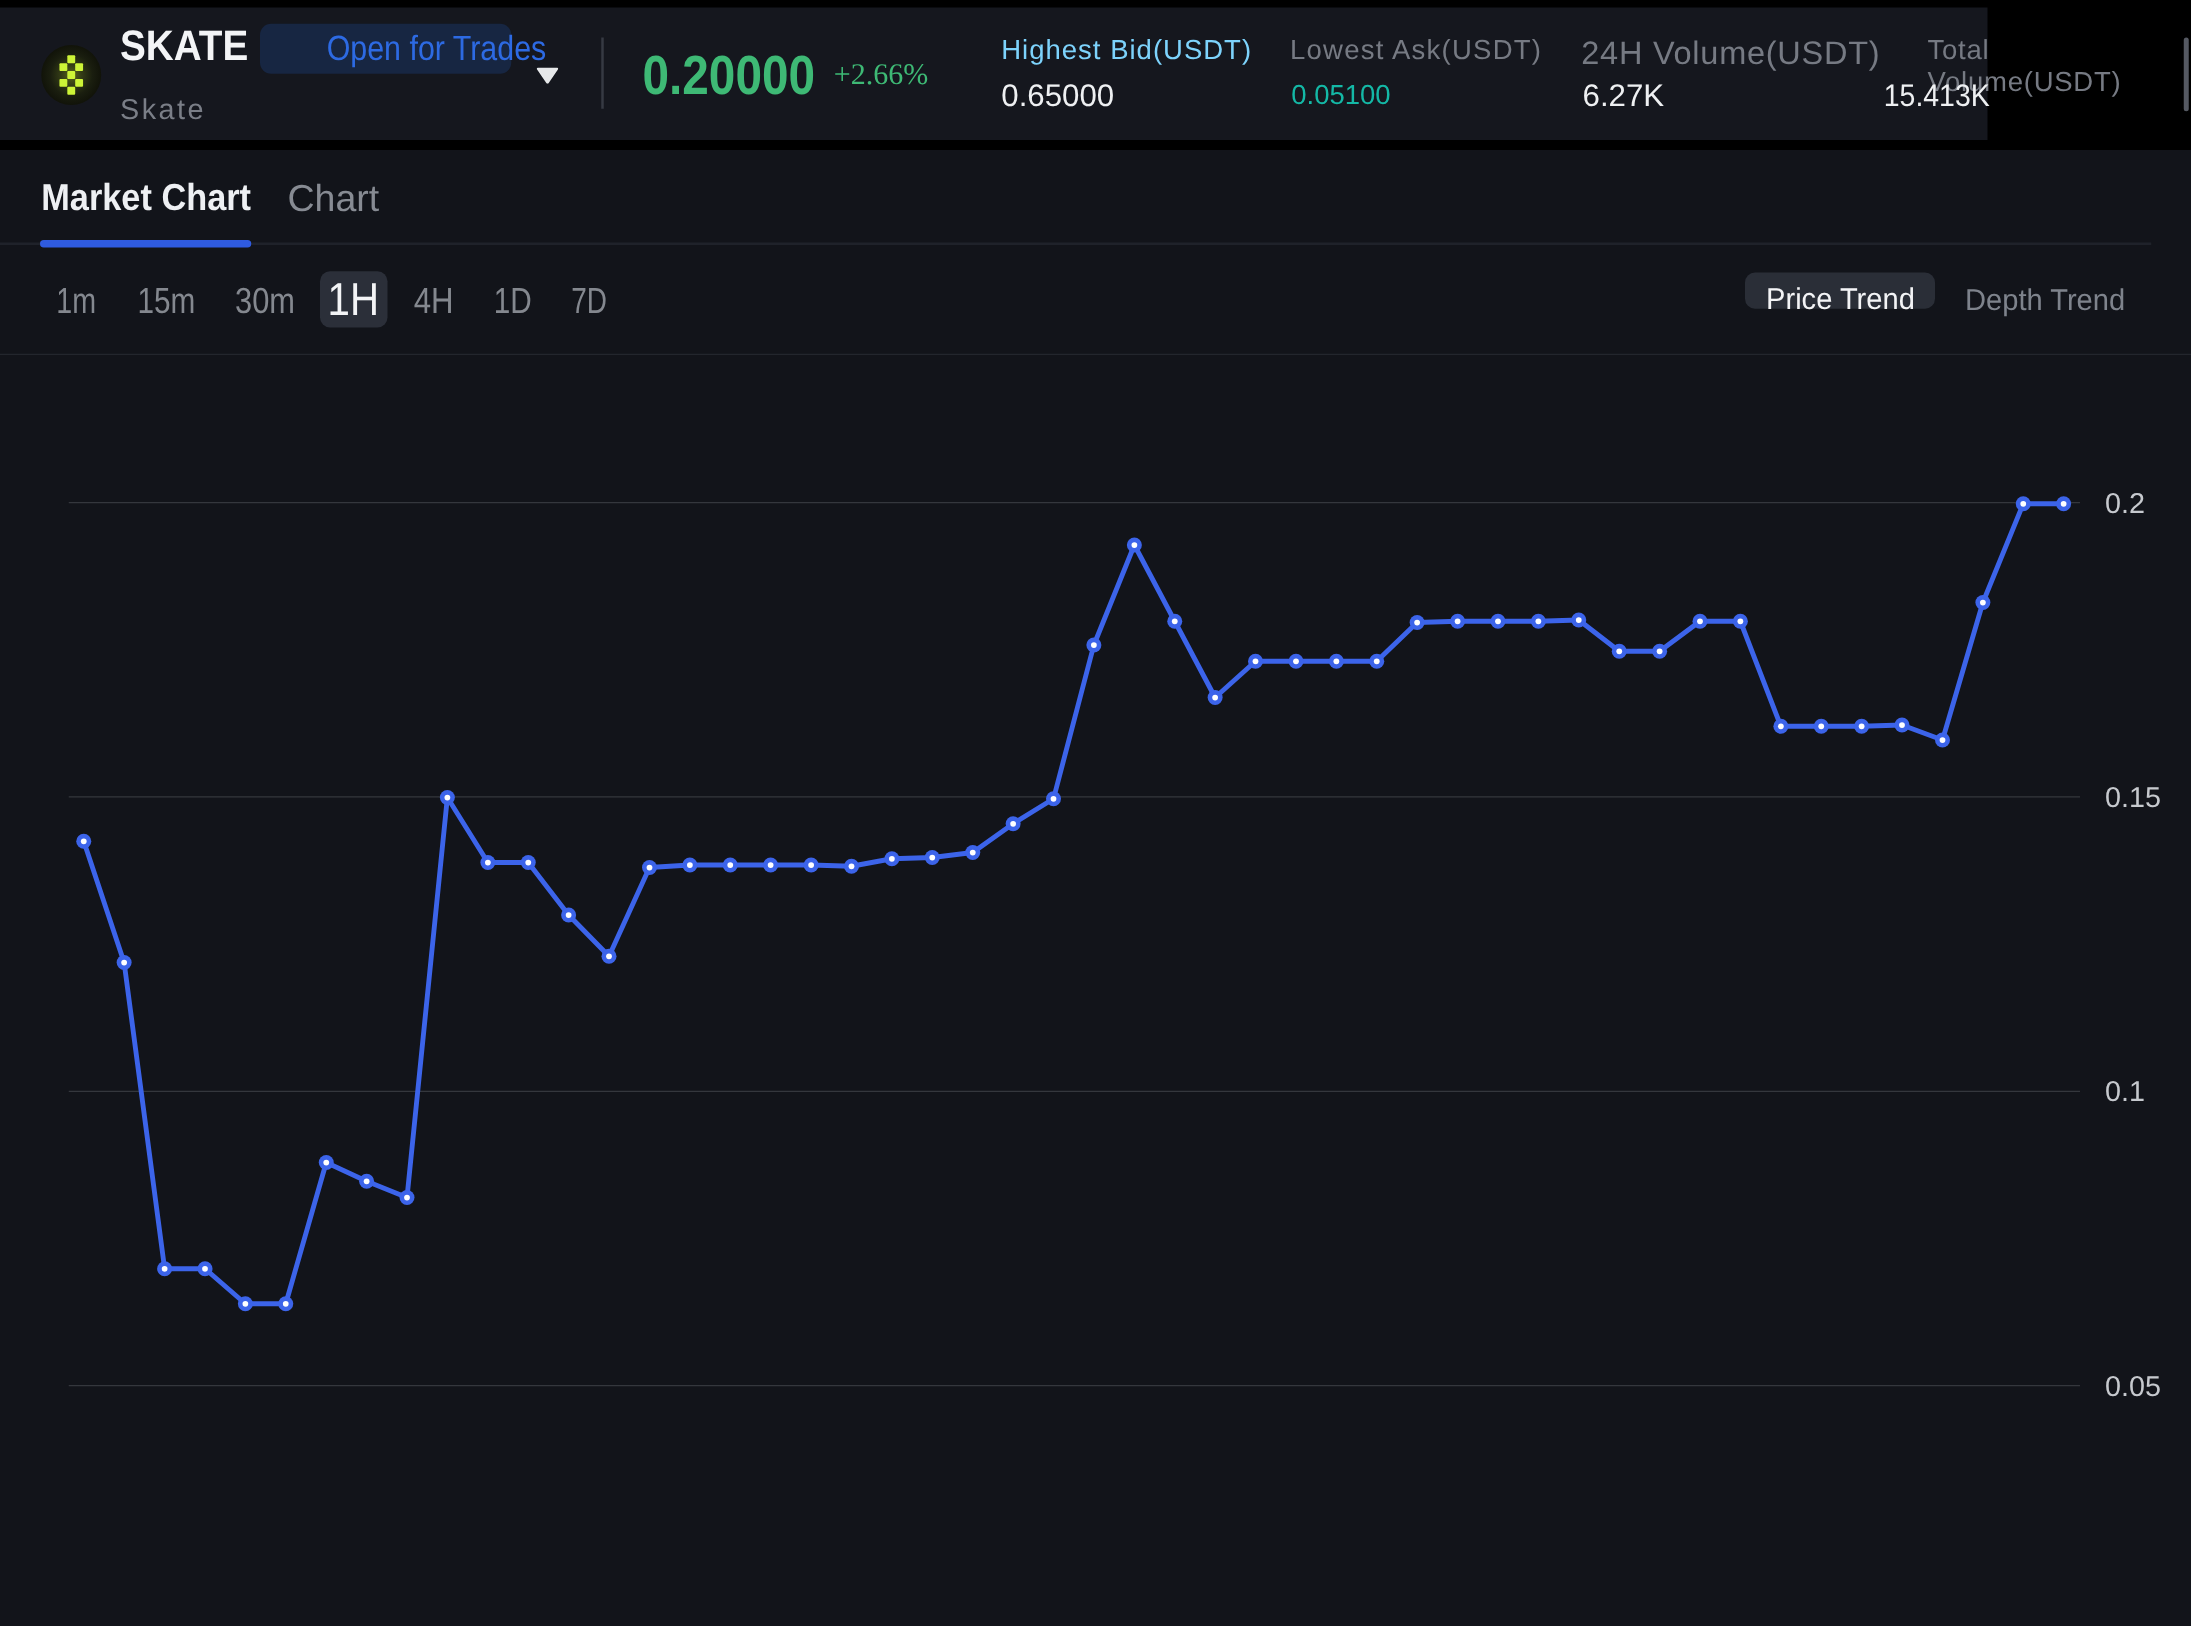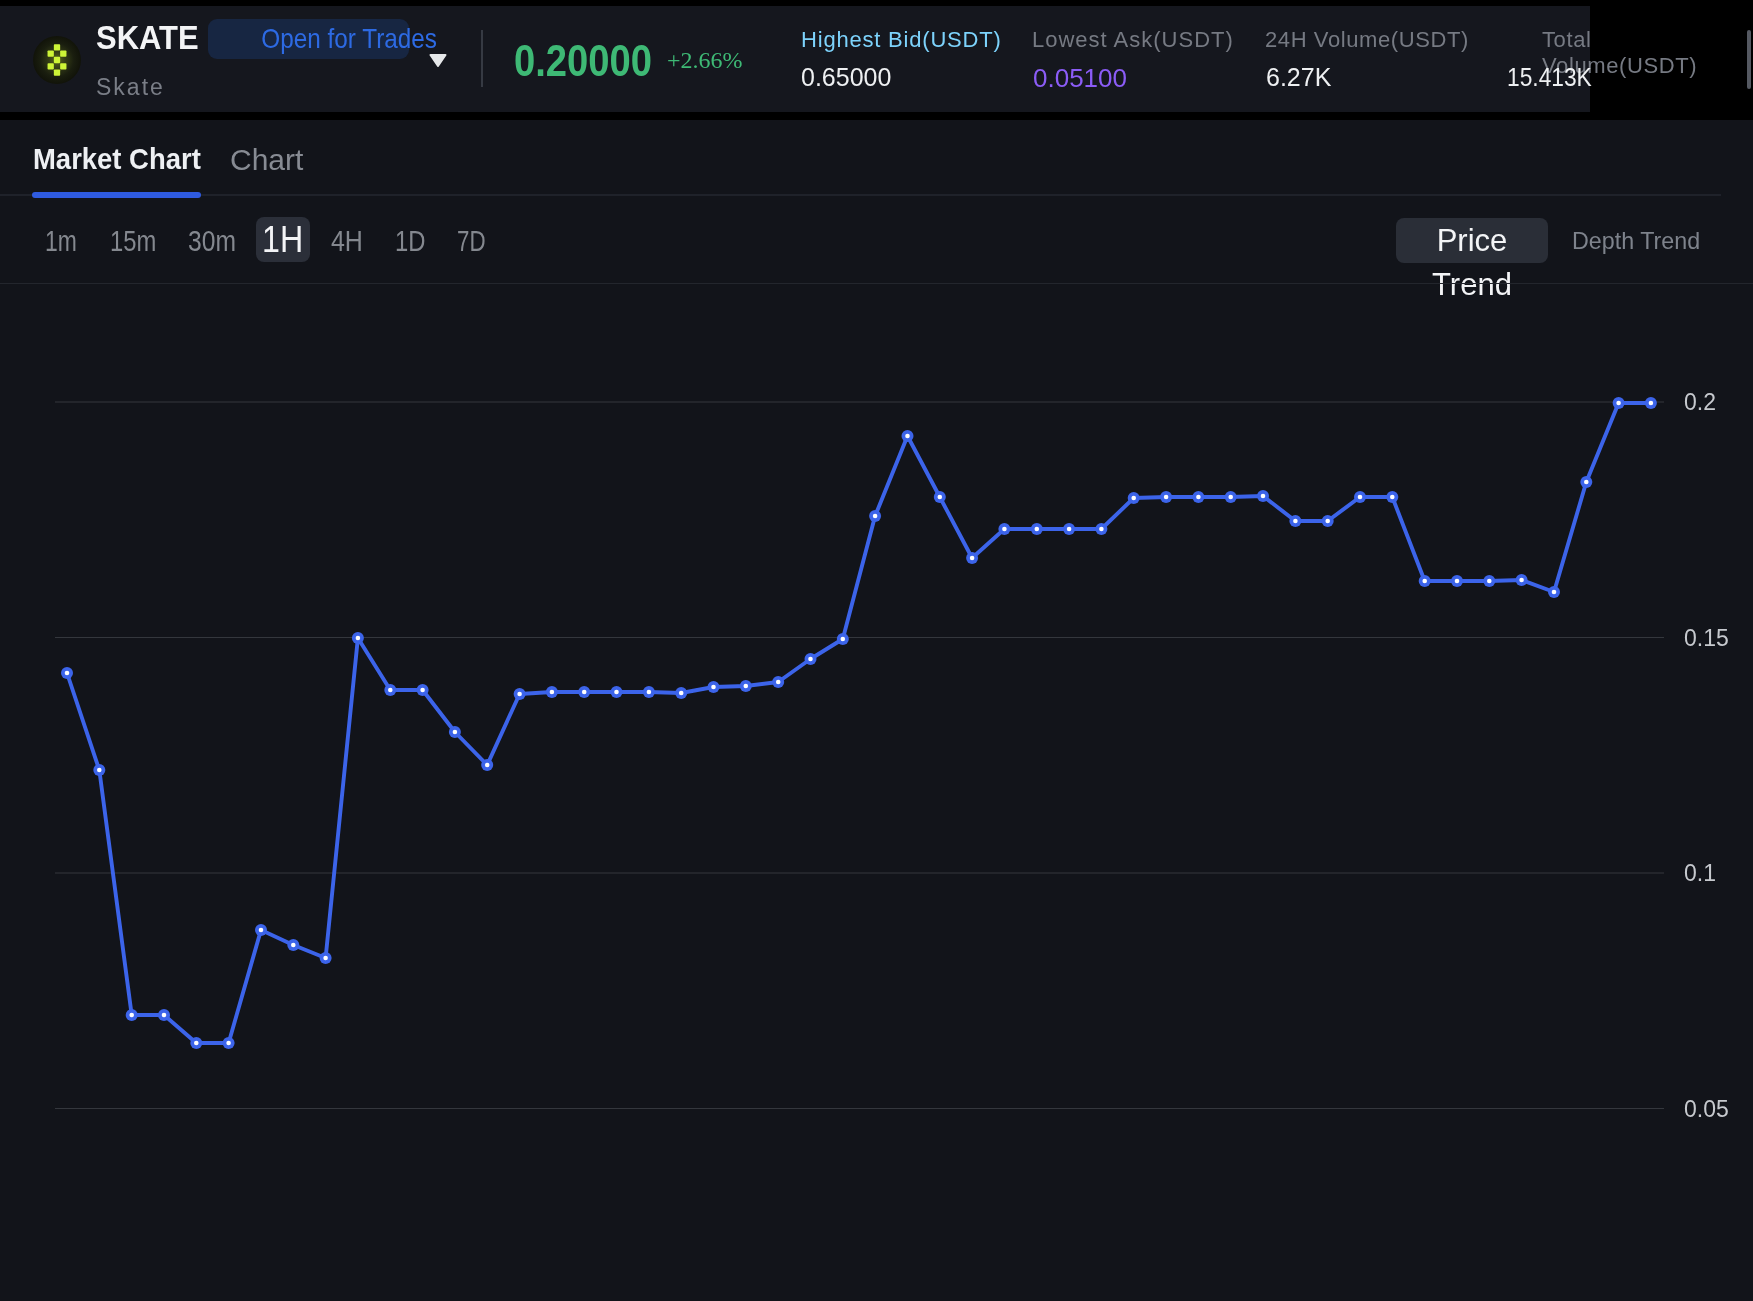--- a/index.html
+++ b/index.html
@@ -50,7 +50,7 @@
     <div class="abs" style="left:801px; top:57px; font-size:25px; color:#eef0f2;">0.65000</div>
     <div class="abs" style="left:1032px; top:21px; font-size:22px; color:#767a83; letter-spacing:1px;">Lowest Ask(USDT)</div>
     <div class="abs" style="left:1033px; top:57px; font-size:26px; color:#8b5cf6;text-align:center;">0.05100</div>
-    <div class="abs" style="left:1265px; top:21px; font-size:22px; color:#767a83; letter-spacing:0.6px;">24H Volume(USDT)</div>
+    <div class="abs" style="left:1265px; top:21px; font-size:26px; color:#767a83; letter-spacing:0.6px;">24H Volume(USDT)</div>
     <div class="abs" style="left:1266px; top:57px; font-size:25px; color:#eef0f2;">6.27K</div>
     <div class="abs" style="left:1506px; top:21px; font-size:22px; color:#767a83; letter-spacing:0.6px;margin-left:36px;">Total Volume(USDT)</div>
     <div class="abs" style="left:1507px; top:57px; font-size:25px; color:#eef0f2; transform:scaleX(.91); transform-origin:left center;">15.413K</div>

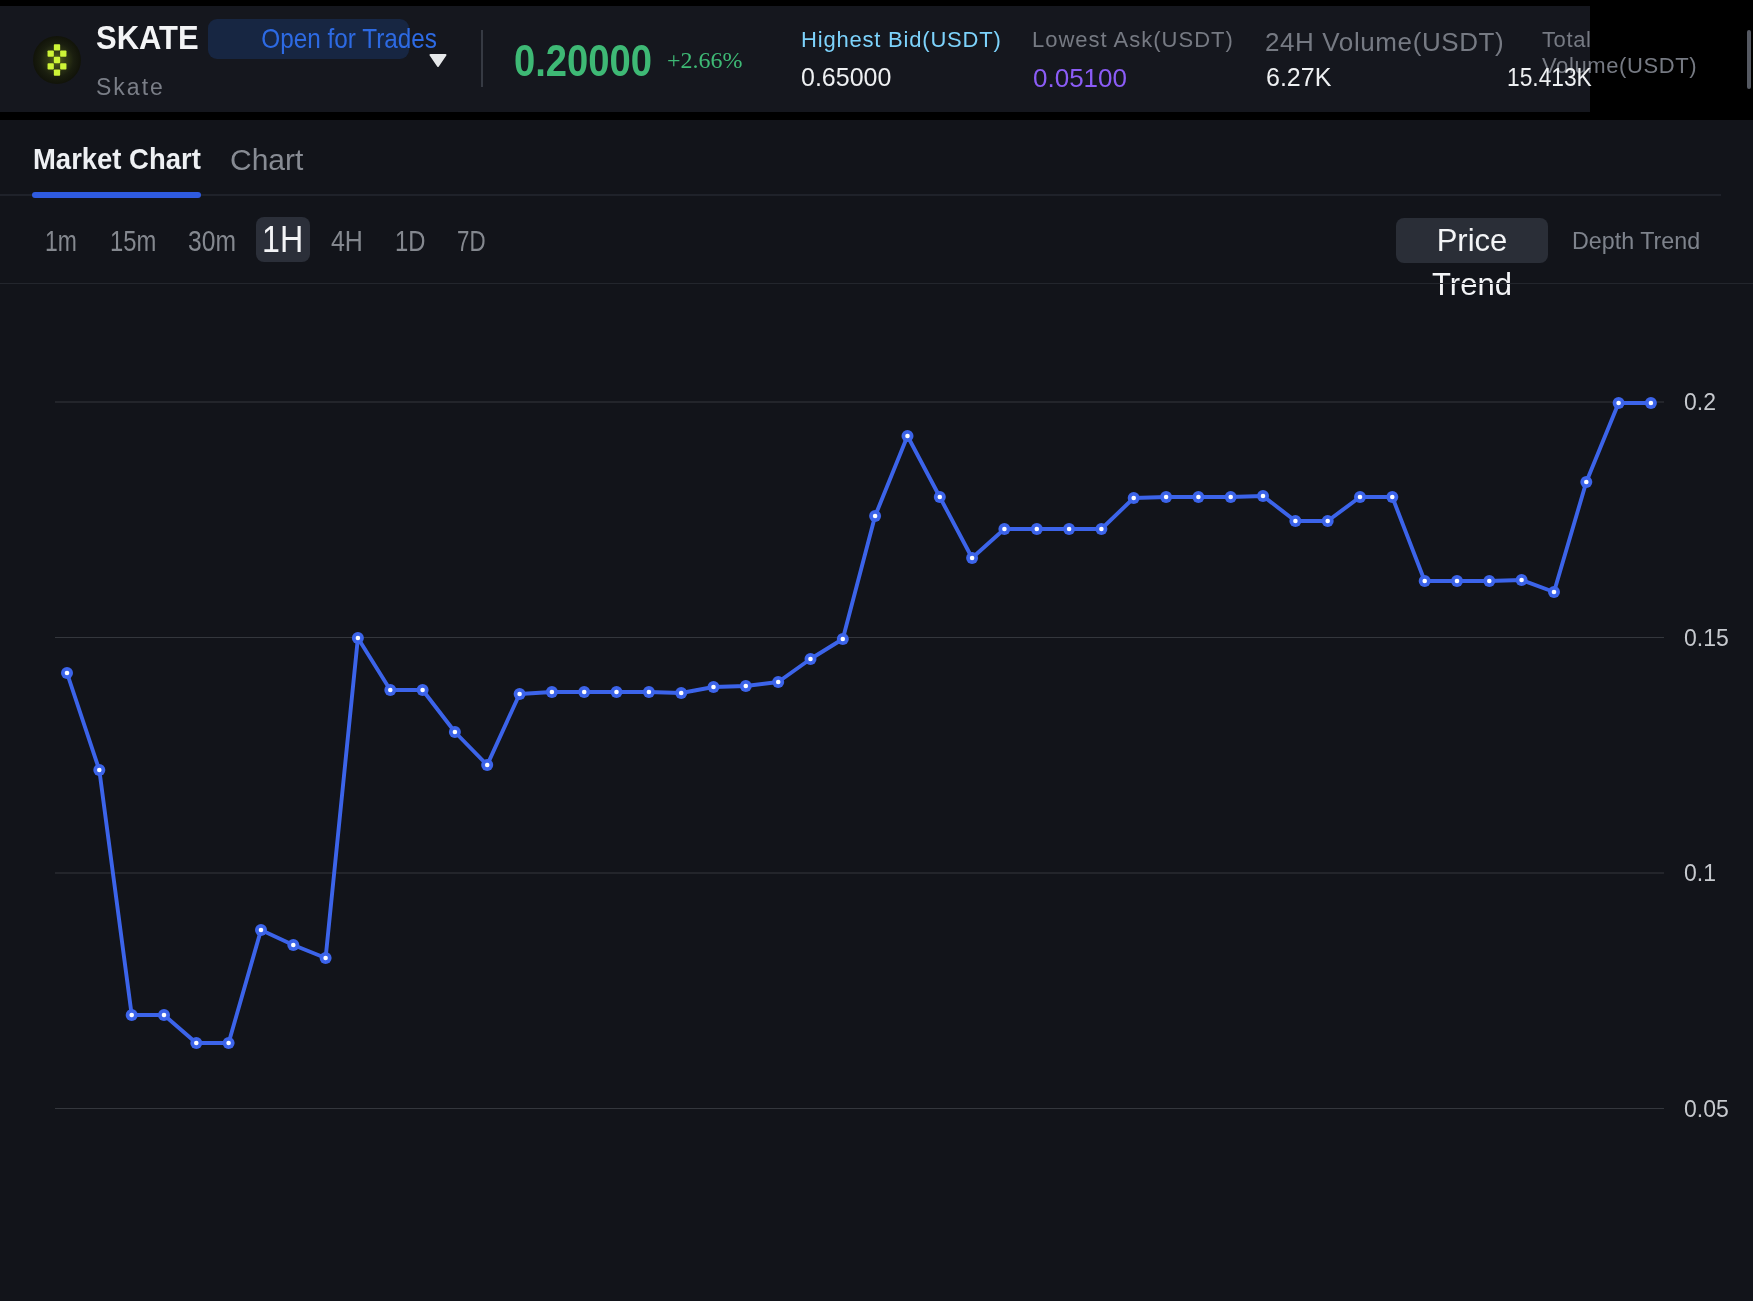--- a/index.html
+++ b/index.html
@@ -49,7 +49,7 @@
     <div class="abs" style="left:801px; top:21px; font-size:22px; color:#7dd3fc; letter-spacing:0.8px;">Highest Bid(USDT)</div>
     <div class="abs" style="left:801px; top:57px; font-size:25px; color:#eef0f2;">0.65000</div>
     <div class="abs" style="left:1032px; top:21px; font-size:22px; color:#767a83; letter-spacing:1px;">Lowest Ask(USDT)</div>
-    <div class="abs" style="left:1033px; top:57px; font-size:26px; color:#8b5cf6;text-align:center;">0.05100</div>
+    <div class="abs" style="left:1033px; top:57px; font-size:22px; color:#14b8a6;text-align:center;">0.05100</div>
     <div class="abs" style="left:1265px; top:21px; font-size:26px; color:#767a83; letter-spacing:0.6px;">24H Volume(USDT)</div>
     <div class="abs" style="left:1266px; top:57px; font-size:25px; color:#eef0f2;">6.27K</div>
     <div class="abs" style="left:1506px; top:21px; font-size:22px; color:#767a83; letter-spacing:0.6px;margin-left:36px;">Total Volume(USDT)</div>

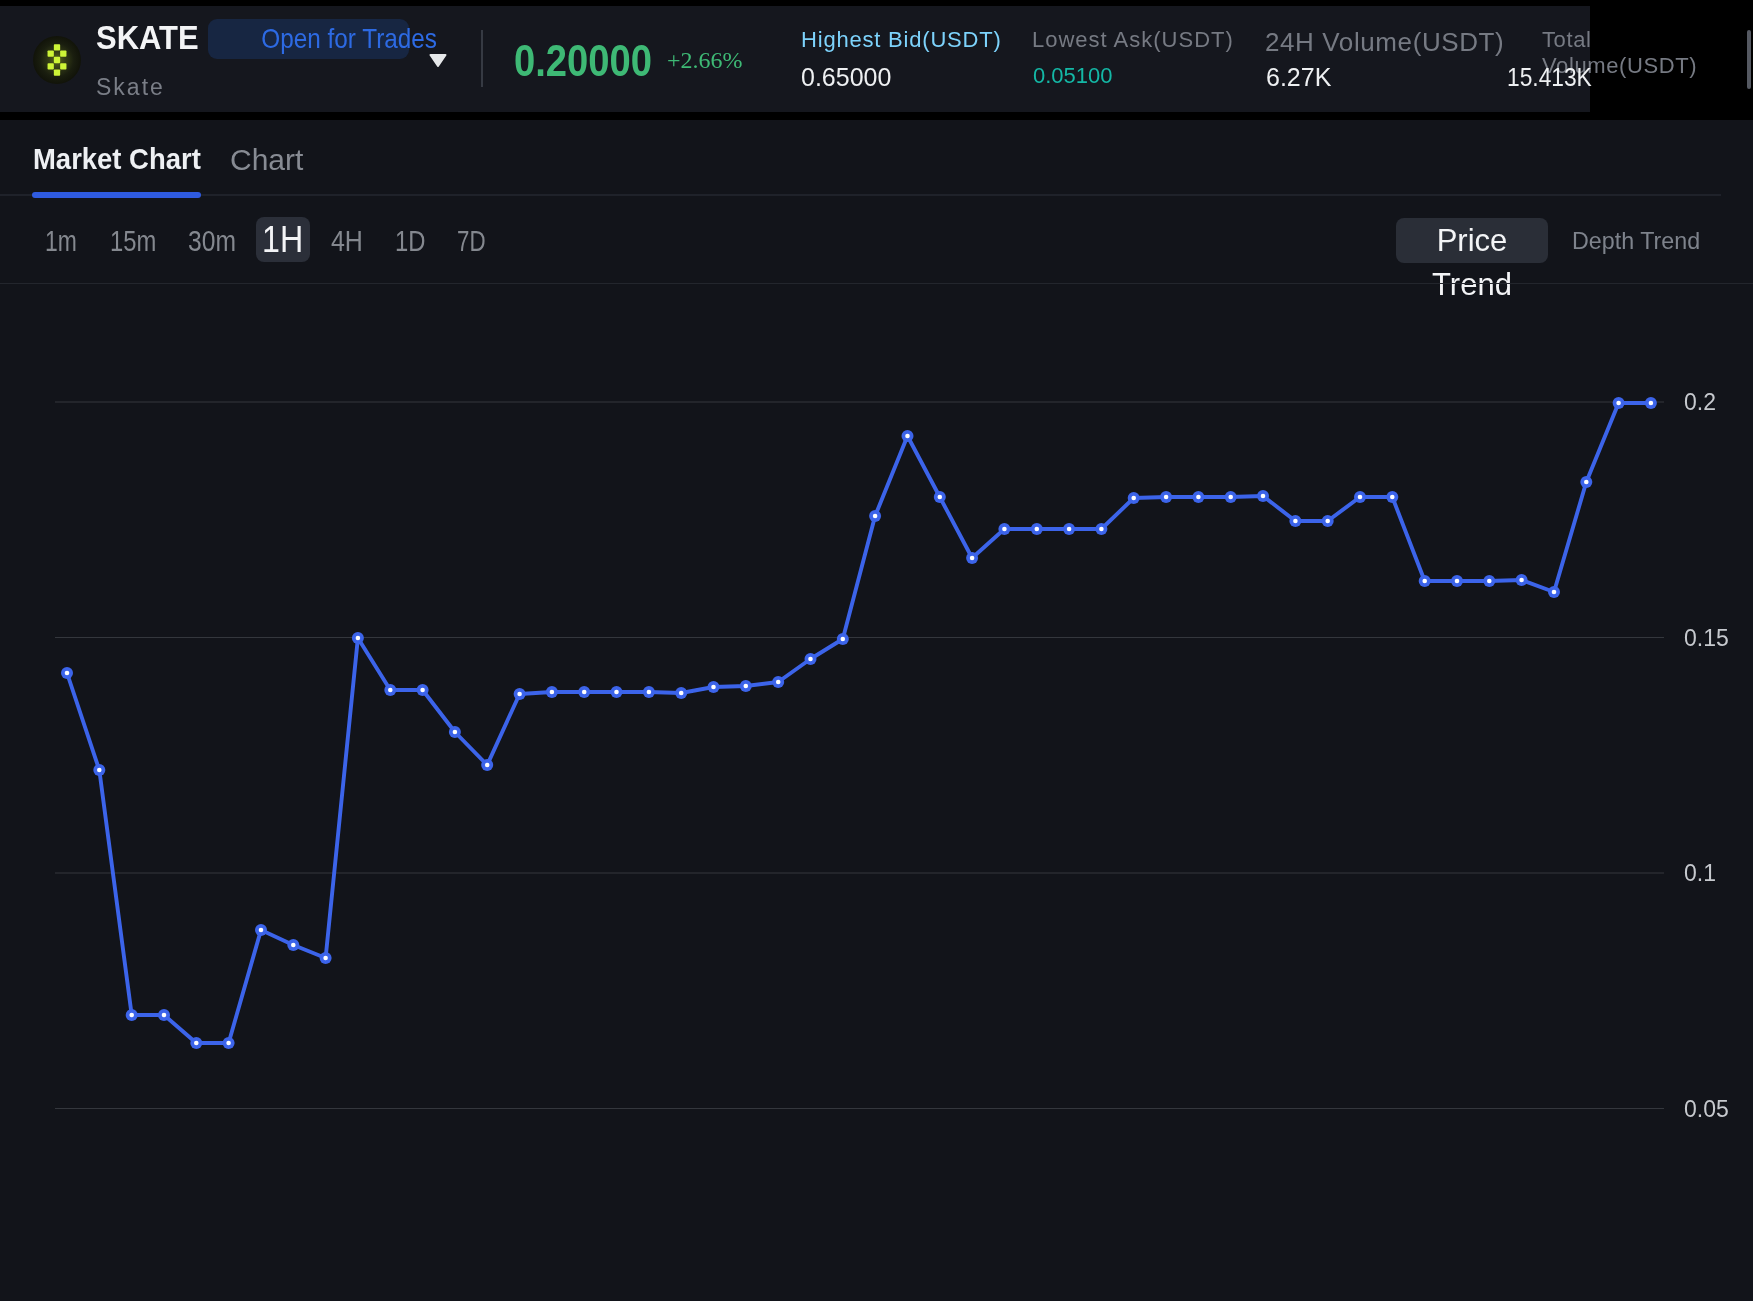--- a/index.html
+++ b/index.html
@@ -71,7 +71,7 @@
     <div class="abs" style="left:331px; top:105px; font-size:29px; color:#84888f; transform:scaleX(.86); transform-origin:left center;">4H</div>
     <div class="abs" style="left:395px; top:105px; font-size:29px; color:#84888f; transform:scaleX(.82); transform-origin:left center;">1D</div>
     <div class="abs" style="left:457px; top:105px; font-size:29px; color:#84888f; transform:scaleX(.77); transform-origin:left center;">7D</div>
-    <div class="abs" style="left:1396px; top:98px; width:152px; height:45px; background:#2a2e37; border-radius:8px; color:#f3f4f6; font-size:32px; text-align:center; line-height:44px;"><span style="display:inline-block; transform:scaleX(.97);">Price Trend</span></div>
+    <div class="abs" style="left:1396px; top:98px; width:152px; height:29px; background:#2a2e37; border-radius:8px; color:#f3f4f6; font-size:24px; text-align:center; line-height:44px;"><span style="display:inline-block; transform:scaleX(.97);">Price Trend</span></div>
     <div class="abs" style="left:1572px; top:107px; font-size:24px; color:#7e838c; transform:scaleX(.97); transform-origin:left center;">Depth Trend</div>
     <div class="abs" style="left:0px; top:163px; width:1753px; height:1px; background:#23262d;"></div>
 

